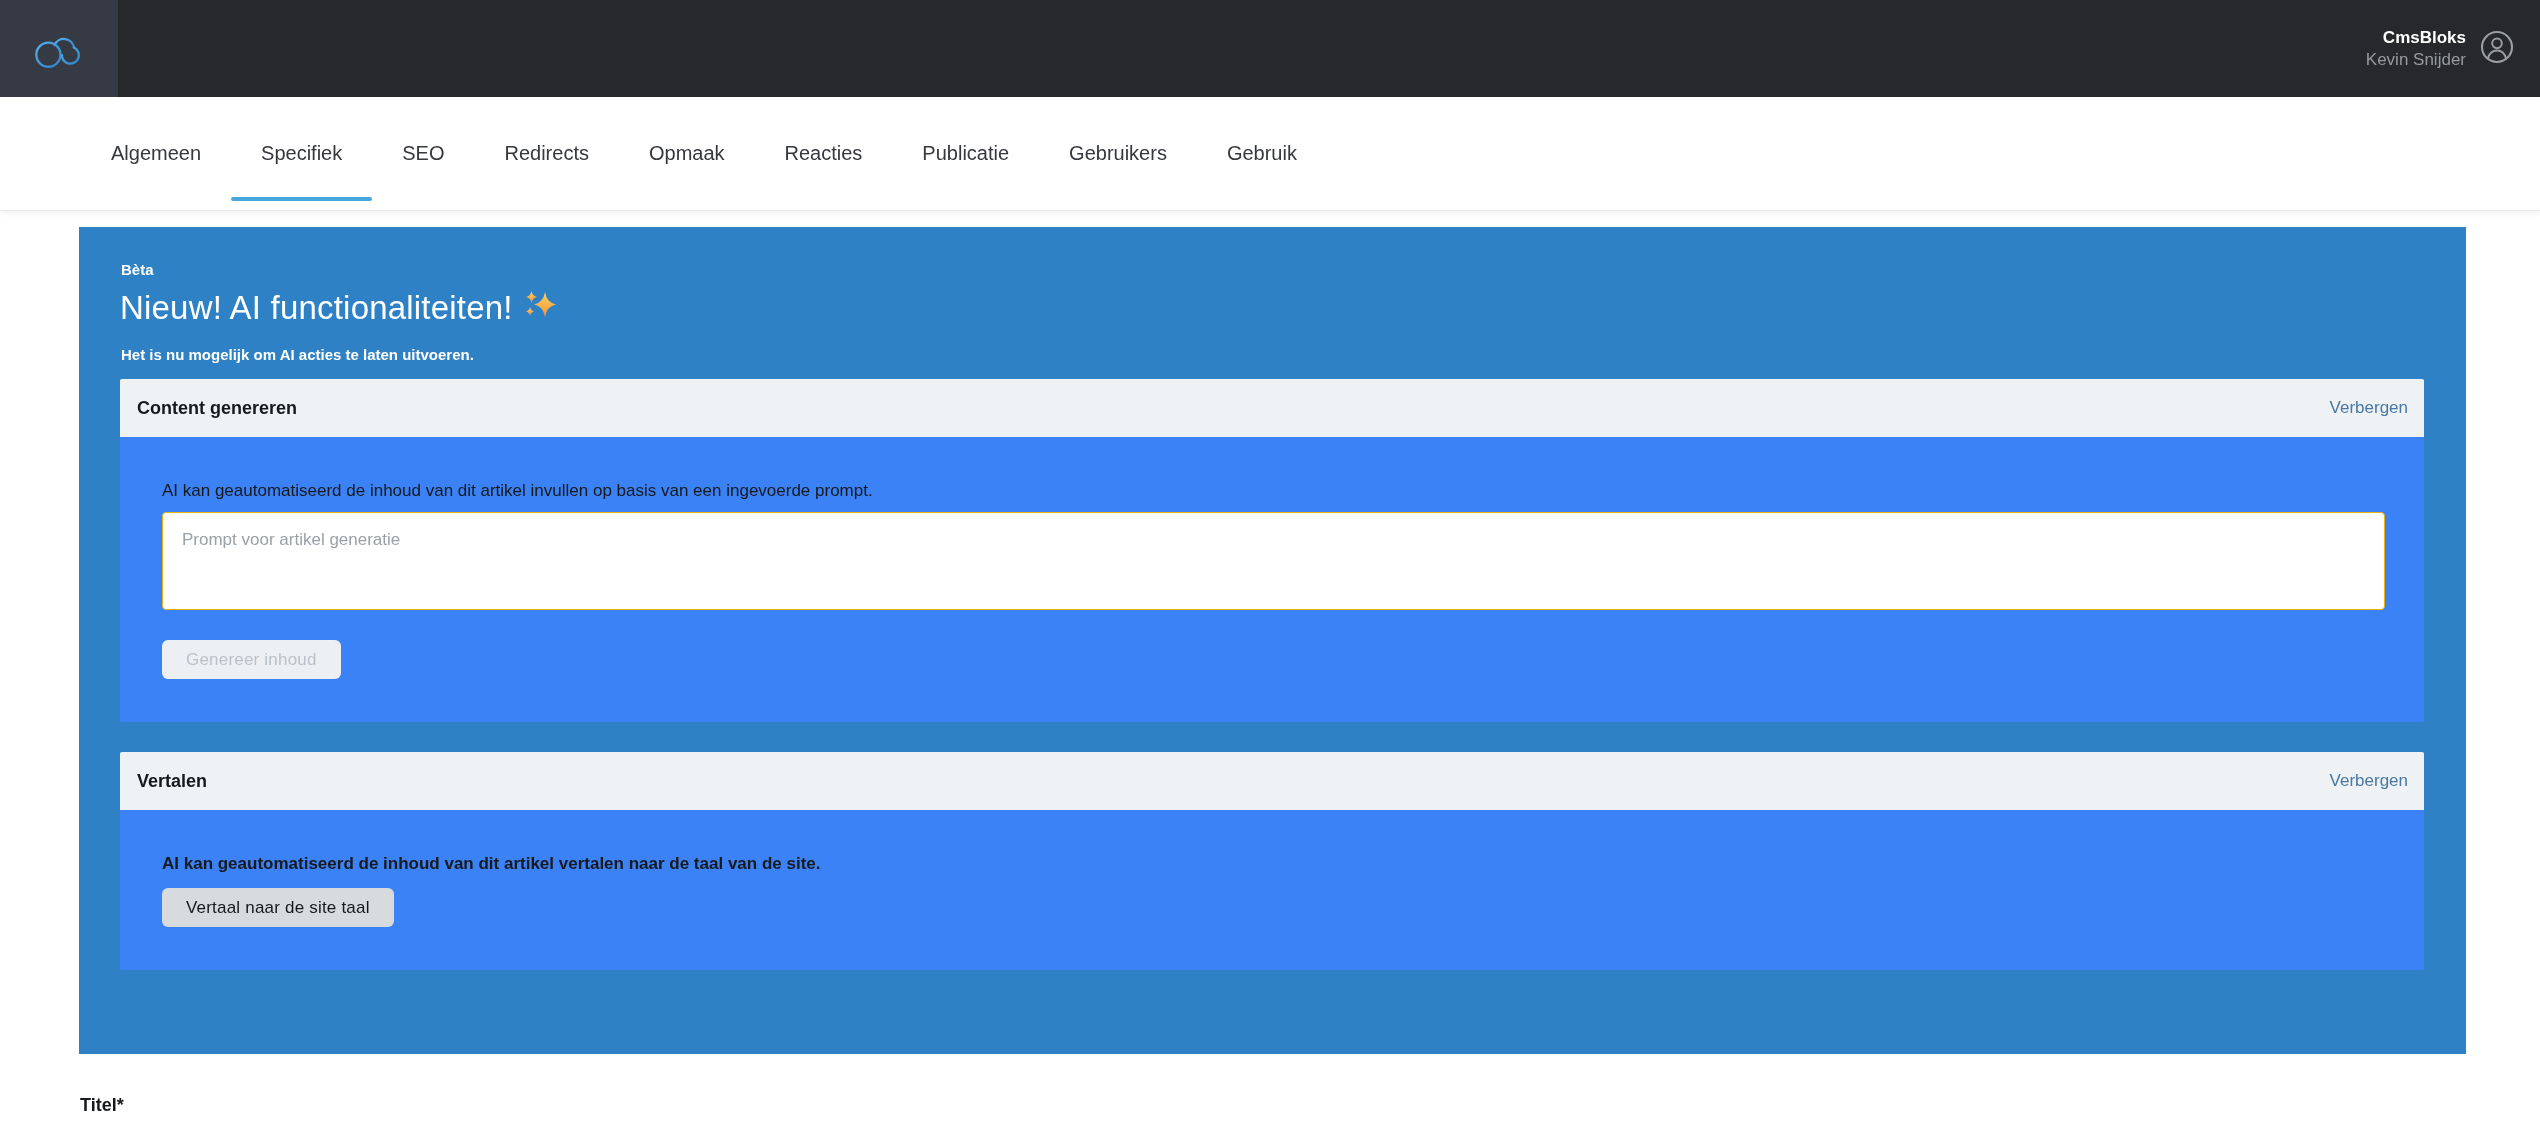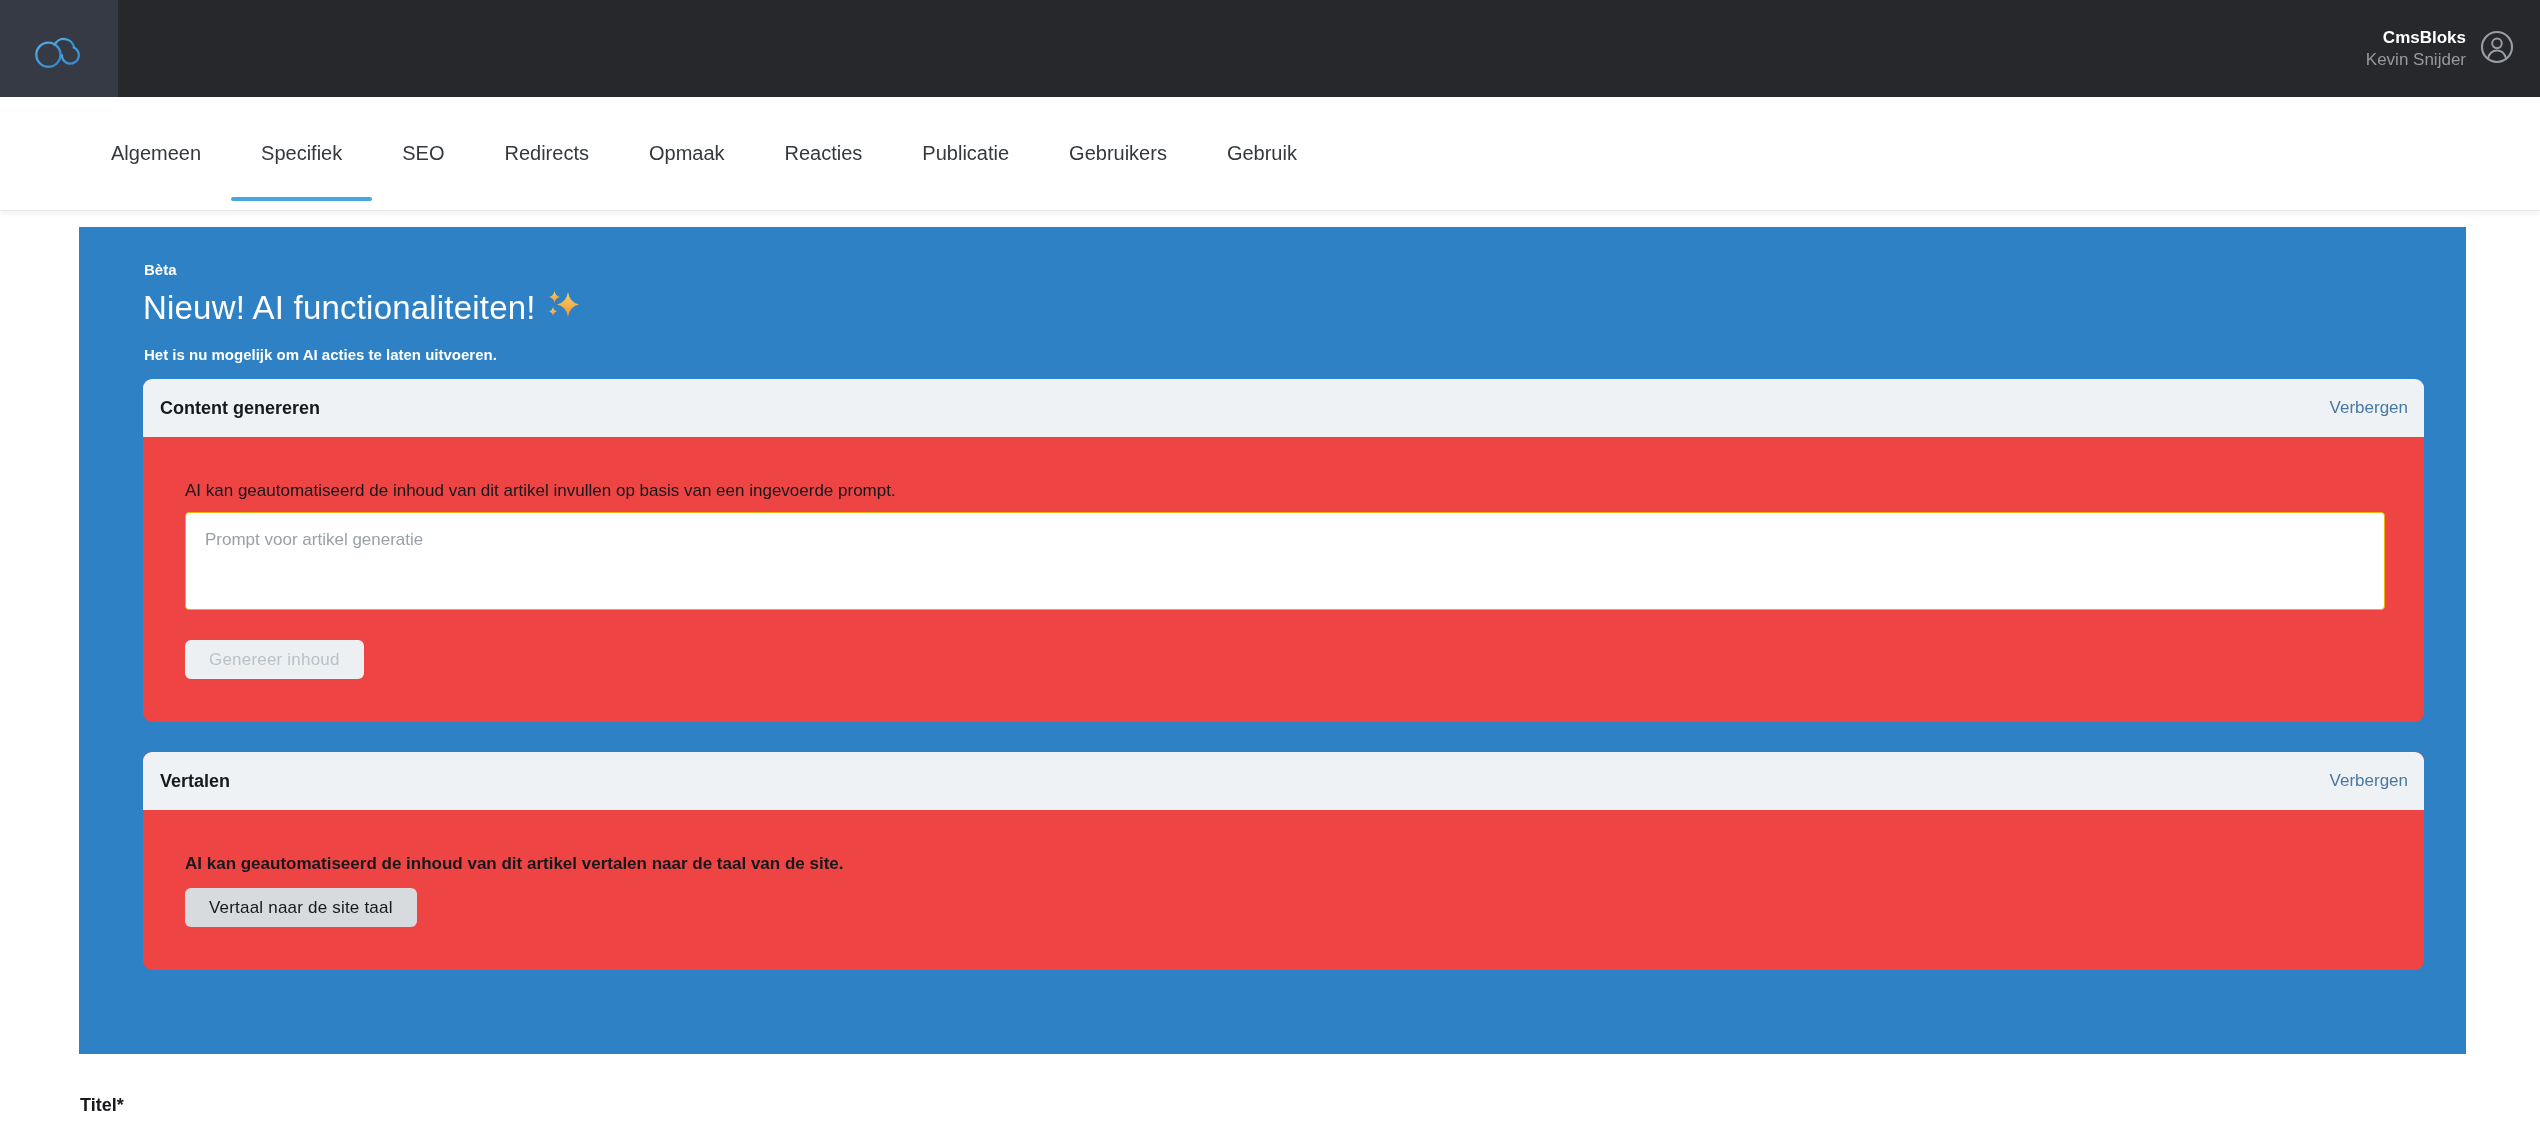--- a/index.html
+++ b/index.html
@@ -80,7 +80,7 @@
     margin: 16px 74px 0 79px;
     width: 2387px;
     background: #2e81c4;
-    padding: 34px 42px 84px 64px;
+    padding: 34px 42px 84px 41px;
   }
   .banner-badge {
     color: #ffffff;

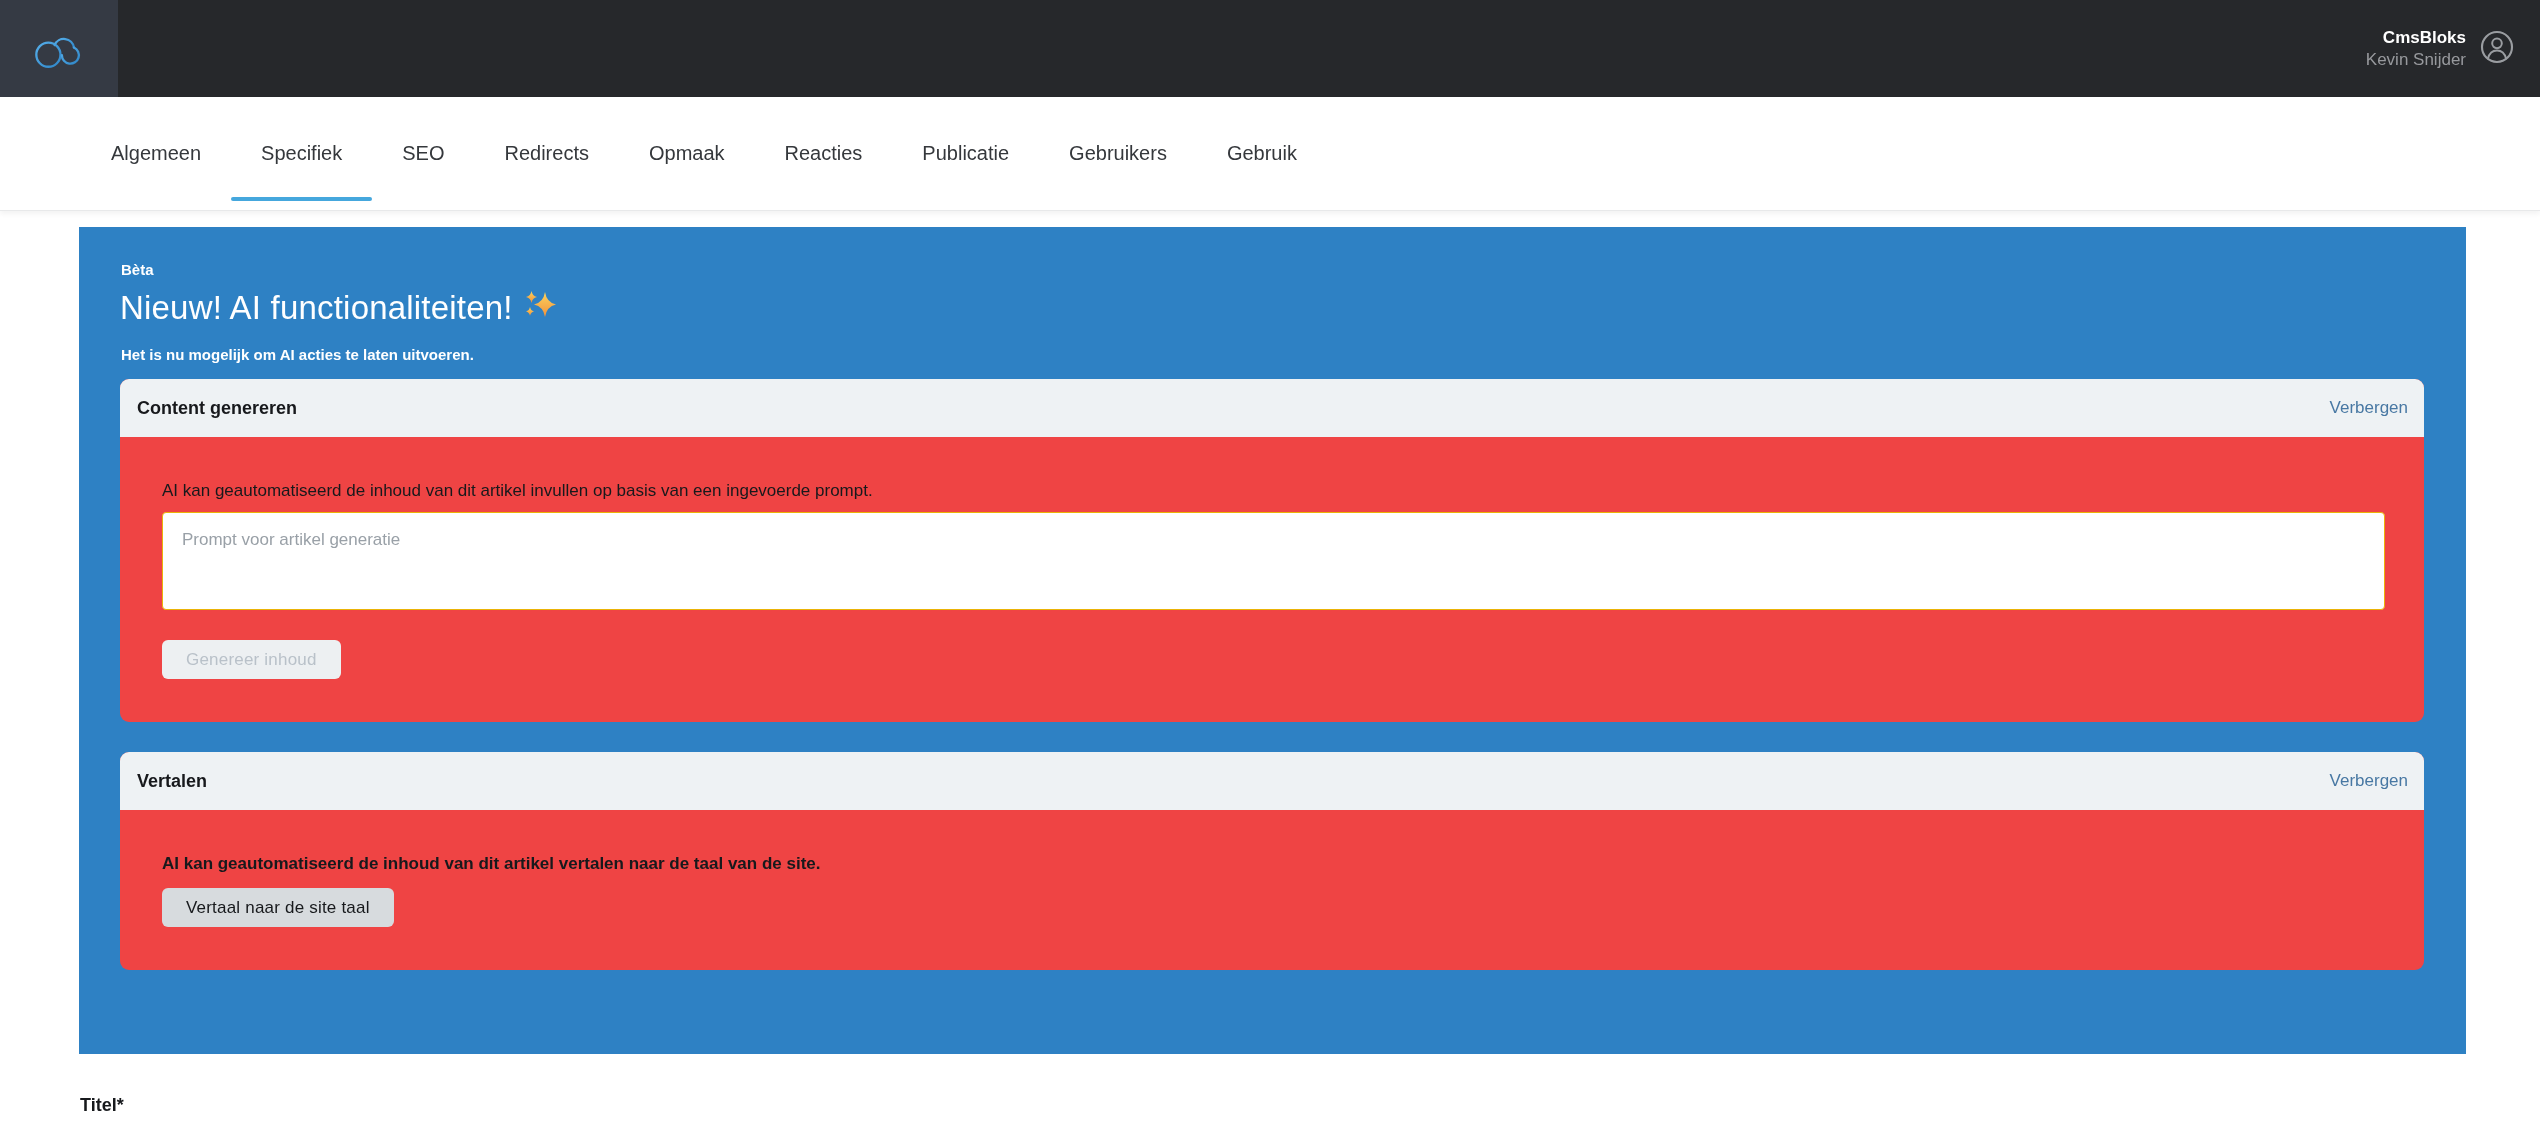--- a/index.html
+++ b/index.html
@@ -111,8 +111,8 @@
 
   
   .ai-card {
-    background: #ef4444;
-    border-radius: 9px;
+    background: #3b82f6;
+    border-radius: 2px;
     overflow: hidden;
   }
   .ai-card + .ai-card { margin-top: 30px; }

